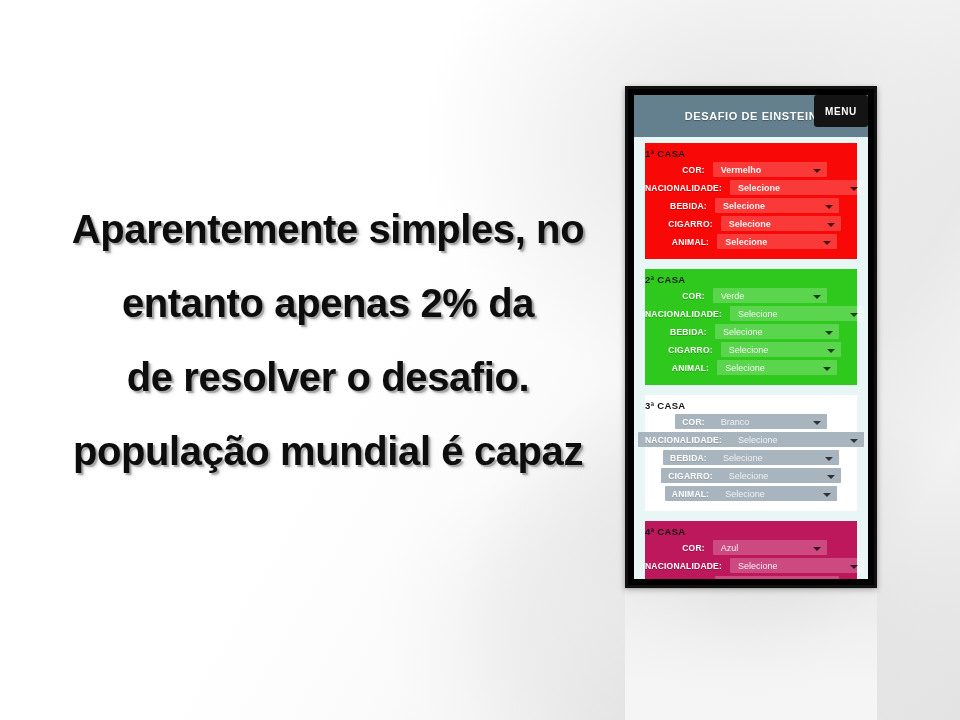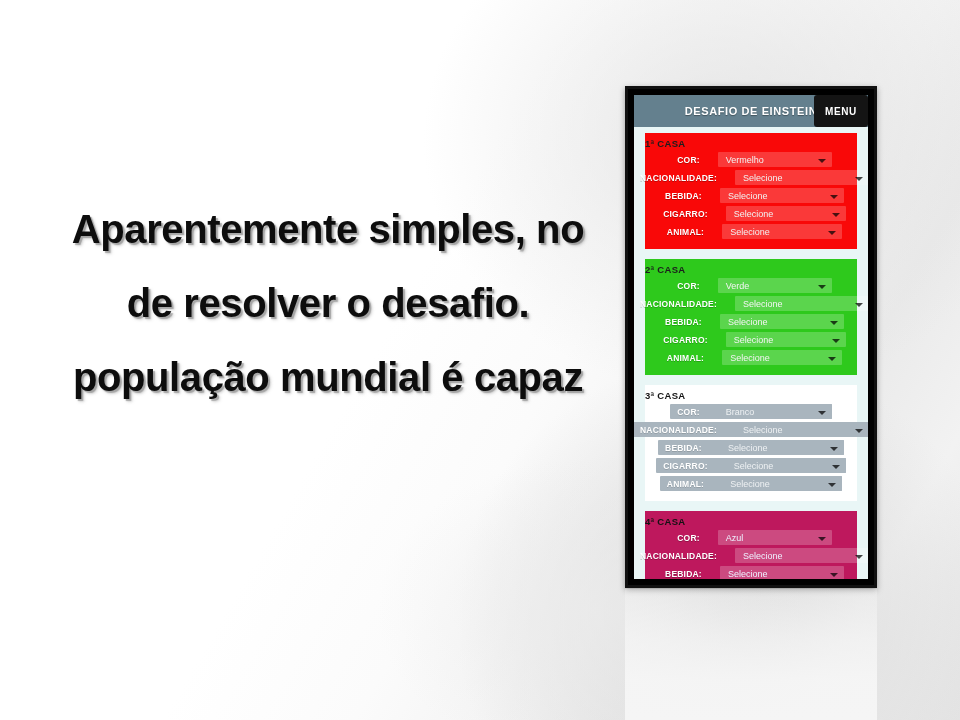--- a/index.html
+++ b/index.html
@@ -101,7 +101,7 @@
 
   
   .app-header {
-    height: 32px;
+    height: 42px;
     background: #64808e;
     display: flex;
     align-items: center;

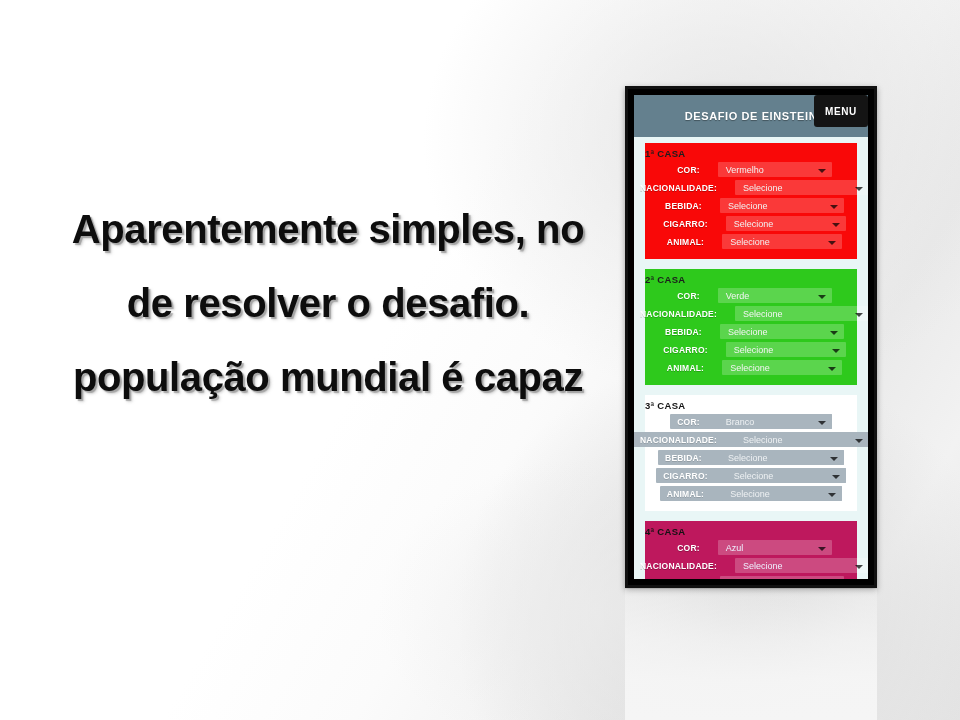--- a/index.html
+++ b/index.html
@@ -160,7 +160,7 @@
     font-weight: bold;
     letter-spacing: .2px;
     padding-left: 7px;
-    padding-right: 18px;
+    padding-right: 8px;
     white-space: nowrap;
   }
   .row-select {

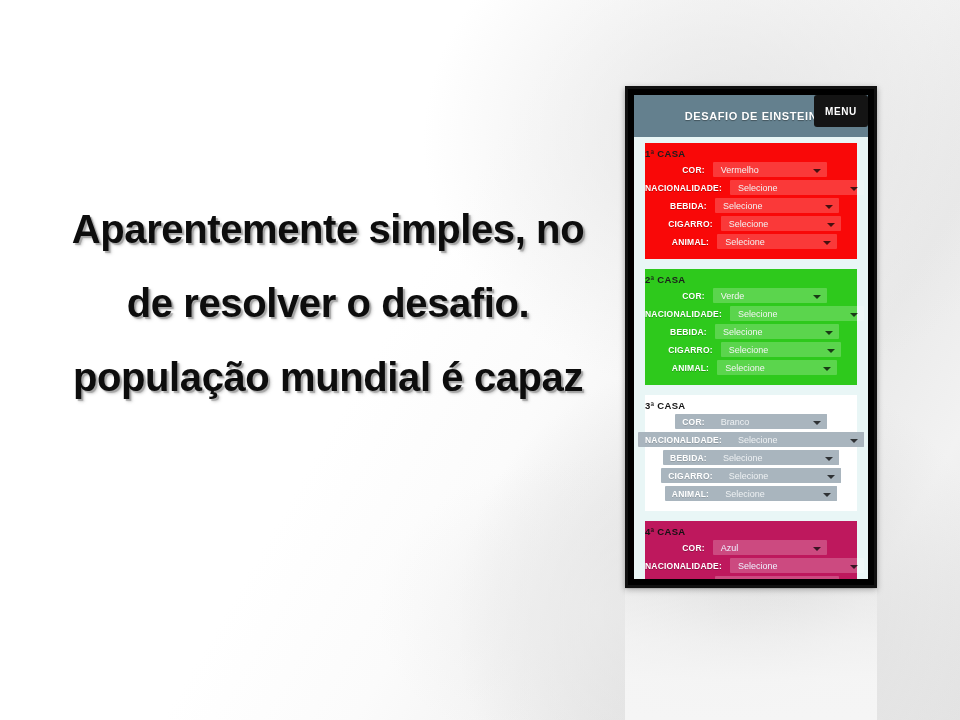--- a/index.html
+++ b/index.html
@@ -189,7 +189,7 @@
   .house.red { background: #f90808; }
   .house.red .house-title { color: #1d1d1d; }
   .house.red .row-label { color: #ffffff; text-shadow: 0 1px 0 rgba(0,0,0,.25); }
-  .house.red .row-select { background: rgba(255,255,255,.20); color: #f2f2f2; }
+  .house.red .row-select { background: rgba(255,255,255,.20); color: #f2f2f2; font-weight: bold; }
 
   
   .house.green { background: #2ec91c; }

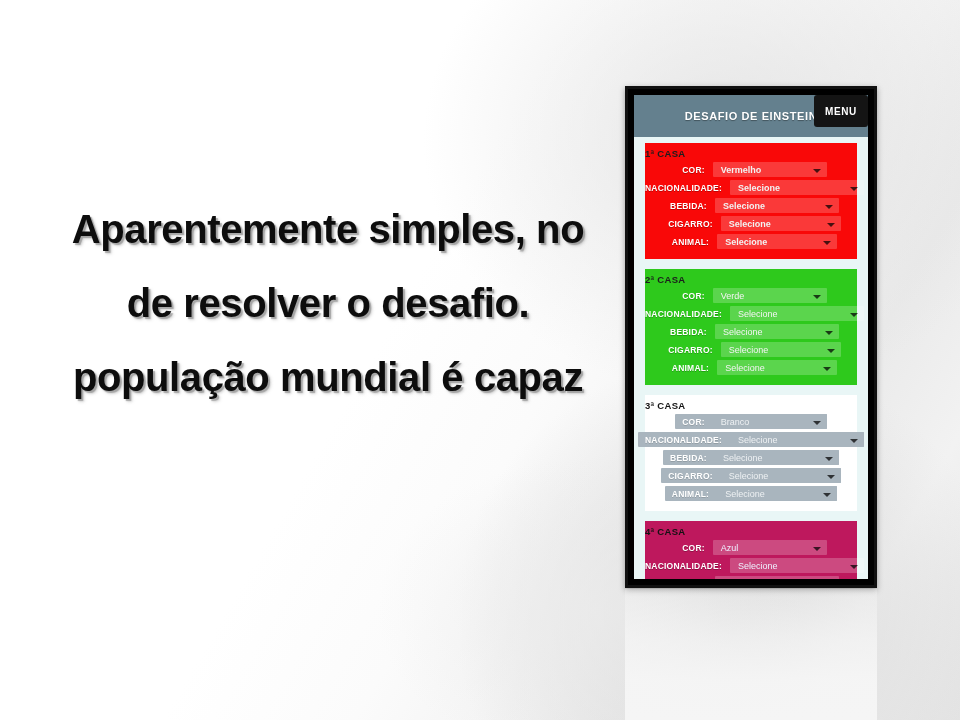--- a/index.html
+++ b/index.html
@@ -249,6 +249,7 @@
 
   <div id="headline">
     <span class="hl-line">Aparentemente simples, no</span>
+    <span class="hl-line">entanto apenas 2% da</span>
     <span class="hl-line">de resolver o desafio.</span>
     <span class="hl-line">população mundial é capaz</span>
   </div>

